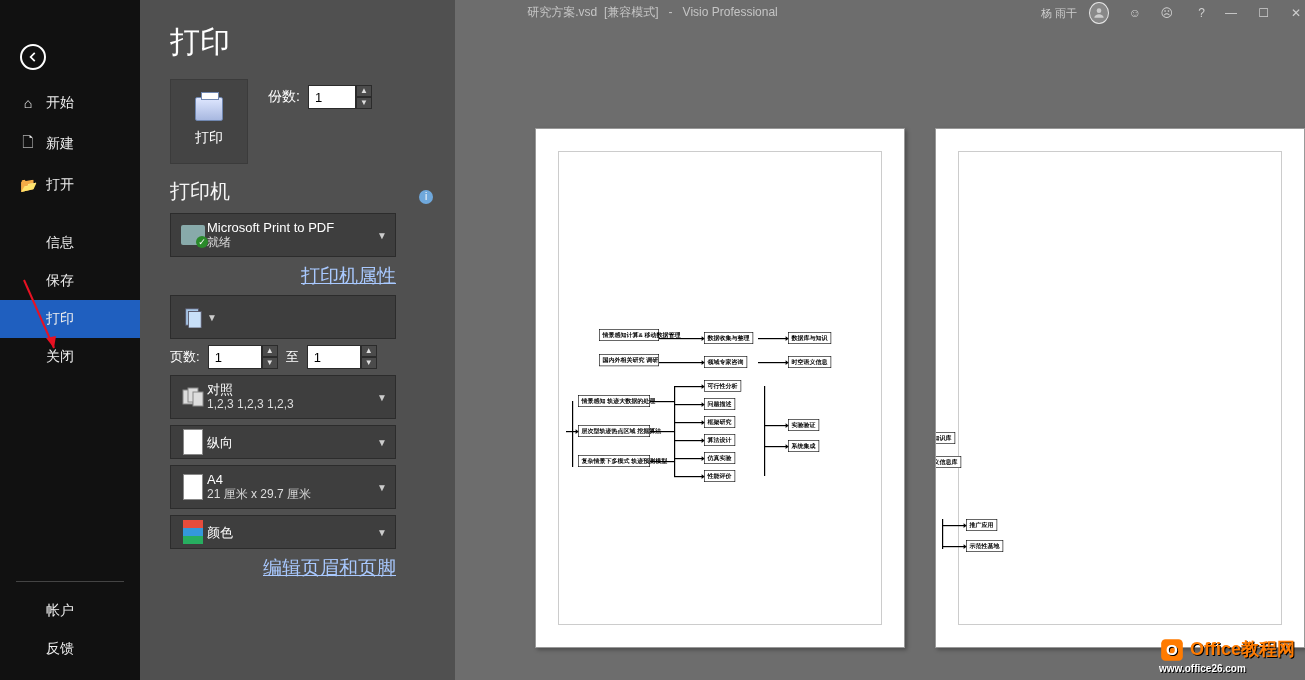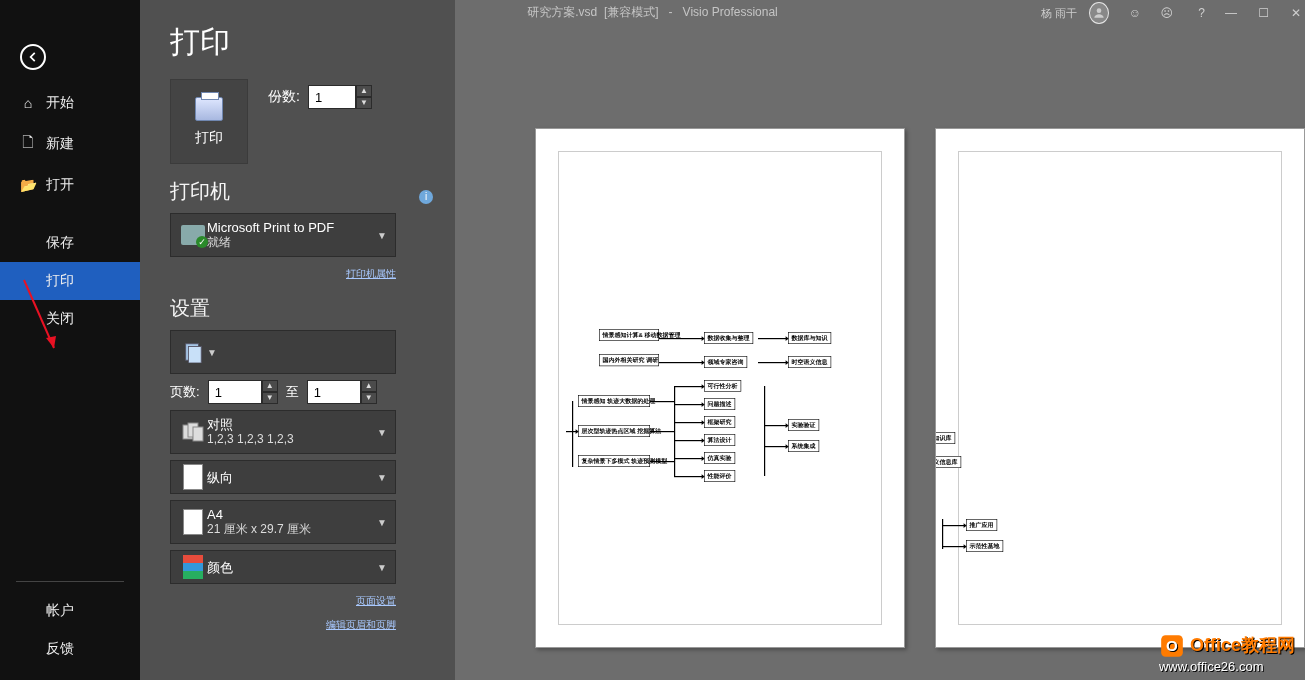--- a/index.html
+++ b/index.html
@@ -128,6 +128,10 @@
         <span>打开</span>
       </div>
     <div class="sep"></div>
+    <div class="nav-item">
+        <span class="ic"></span>
+        <span>信息</span>
+      </div>
     <div class="nav-item">
         <span class="ic"></span>
         <span>保存</span>

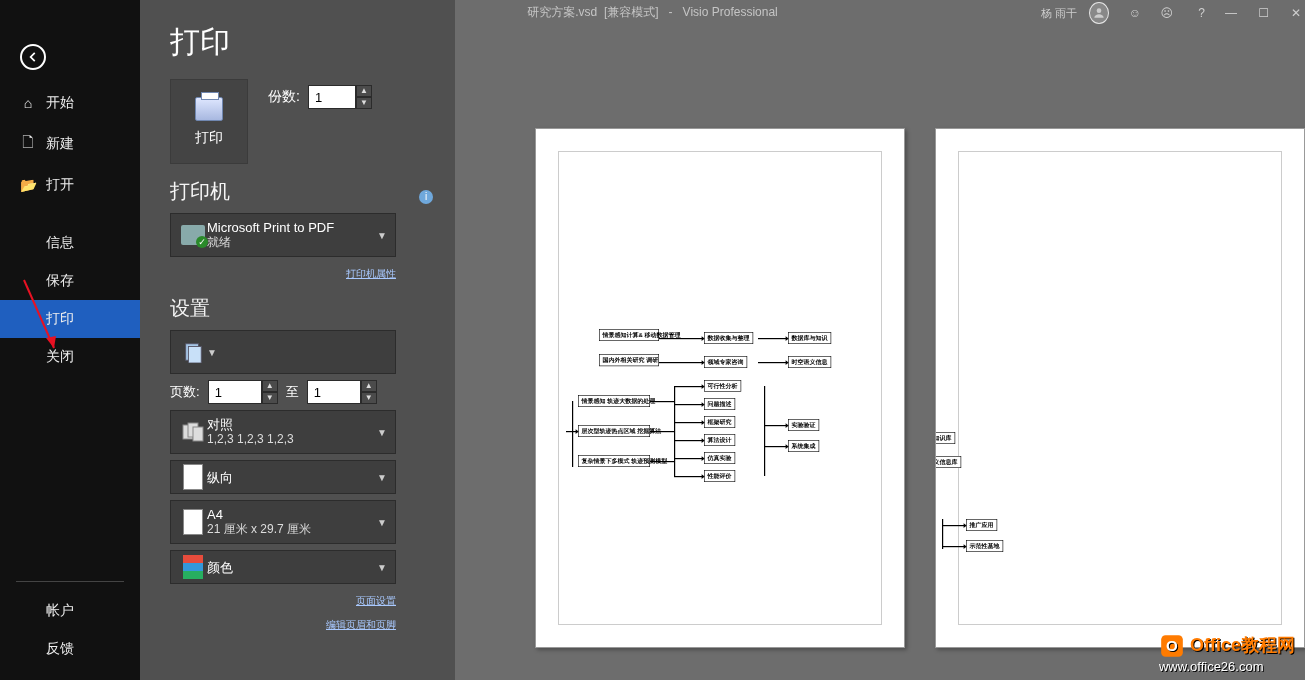--- a/index.html
+++ b/index.html
@@ -54,7 +54,7 @@
 .dropdown.short { height:34px; }
 
 .linkrow { text-align:right; width:226px; margin-bottom:6px; }
-.linkrow a { color:#a9c9ff; font-size:10px; text-decoration:underline; cursor:pointer; }
+.linkrow a { color:#a9c9ff; font-size:19px; text-decoration:underline; cursor:pointer; }
 
 .page-range { display:flex; align-items:center; gap:8px; width:226px; font-size:13px; margin-bottom:6px; }
 .page-range .spinner input { width:54px; }

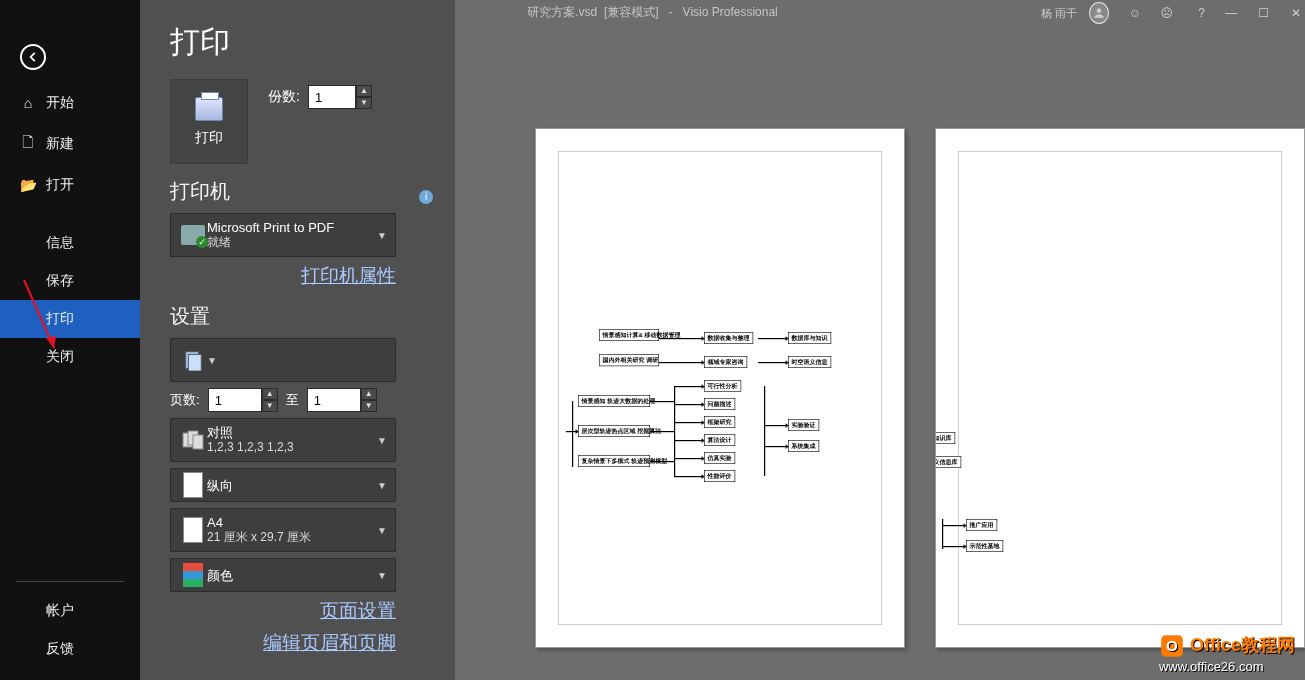--- a/index.html
+++ b/index.html
@@ -197,7 +197,6 @@
   </div>
   <div class="linkrow"><a>打印机属性</a></div>
 
-  <h2>设置</h2>
 
   <div class="dropdown tall">
     <div class="dicon">

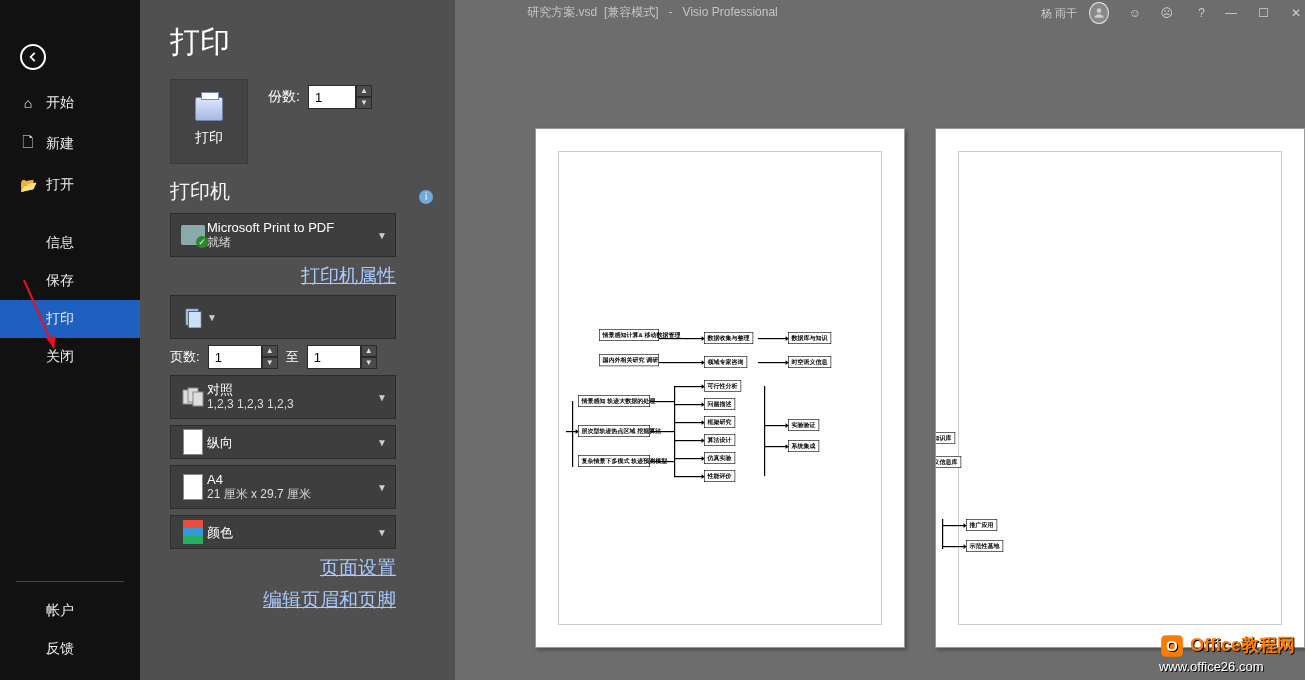--- a/index.html
+++ b/index.html
@@ -273,7 +273,6 @@
     <div class="dcaret">▼</div>
   </div>
 
-  <div class="linkrow"><a>页面设置</a></div>
   <div class="linkrow"><a>编辑页眉和页脚</a></div>
 </div>
 

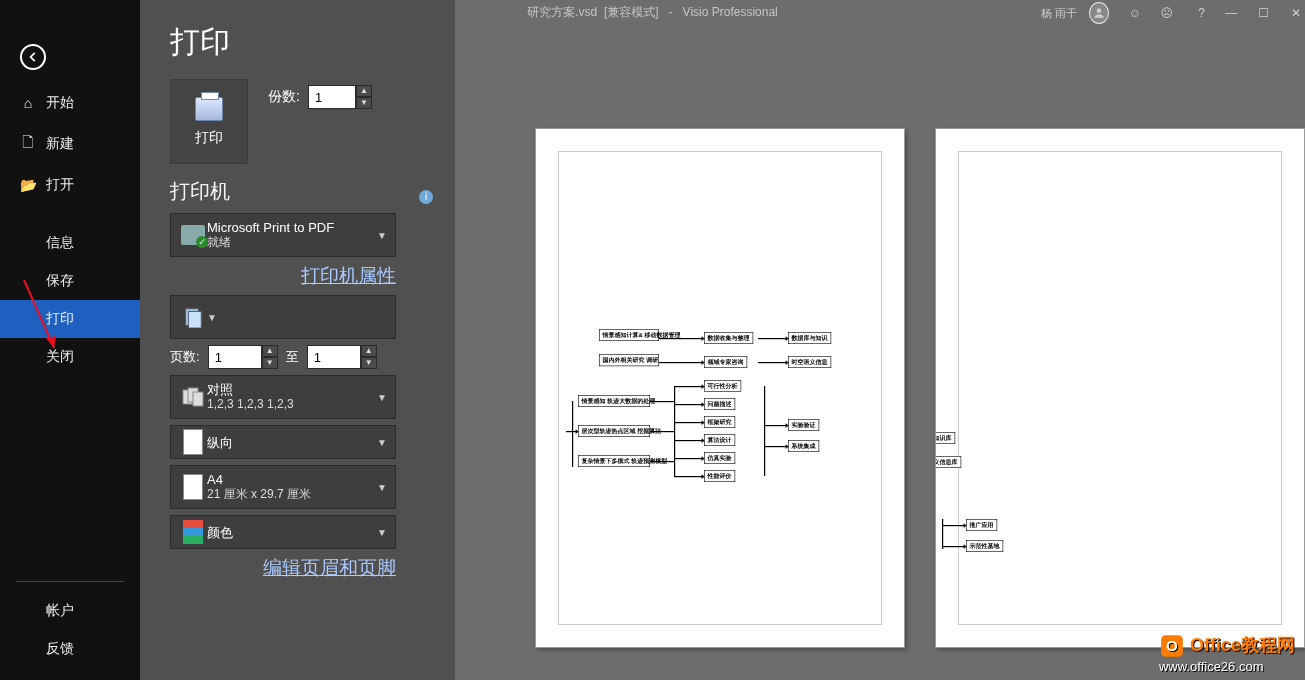--- a/index.html
+++ b/index.html
@@ -14,7 +14,7 @@
 
 
 .watermark { position:absolute; right:10px; bottom:6px; color:#ff7b00; font-weight:bold; font-size:18px; text-shadow:1px 1px 0 #000; }
-.watermark small { display:block; color:#fff; font-size:13px; font-weight:normal; }
+.watermark small { display:block; color:#fff; font-size:10px; font-weight:bold; }
 
 
 .sidebar { position:absolute; left:0; top:0; width:140px; height:100%; background:#111; color:#fff; padding-top:40px; font-size:14px; }

